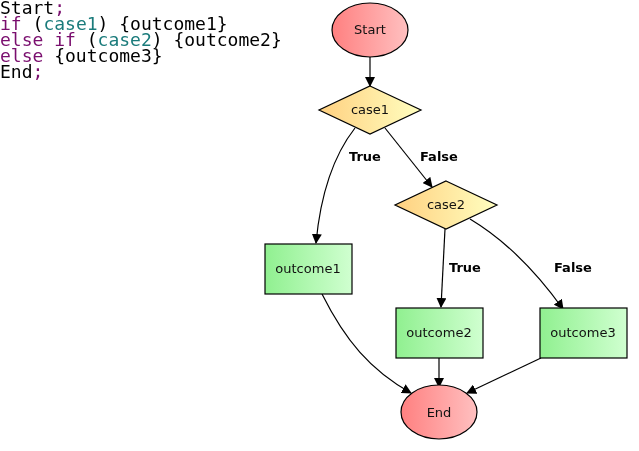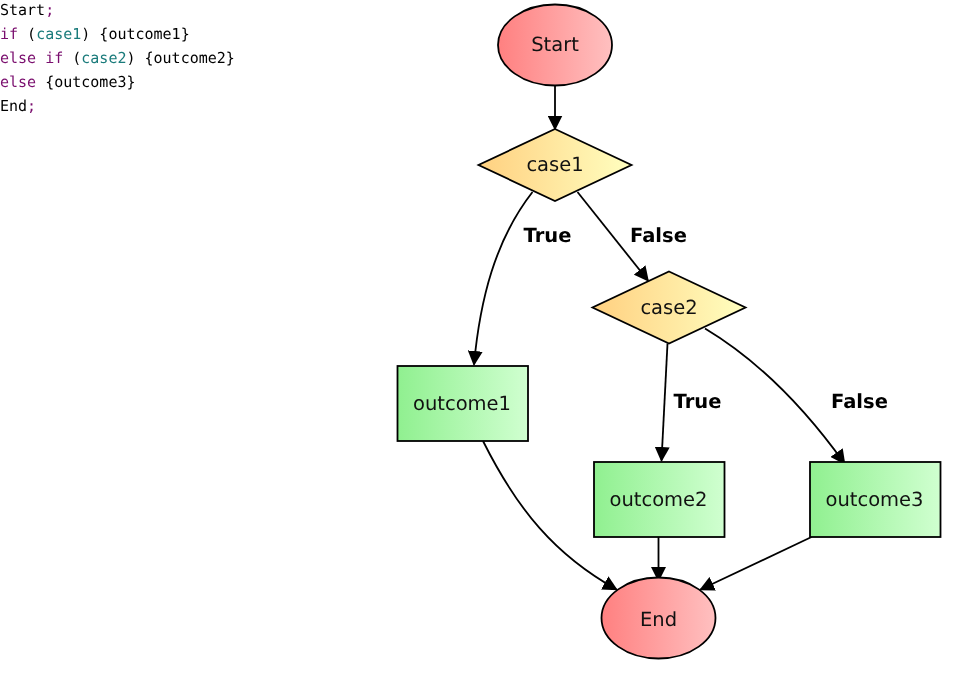--- a/index.html
+++ b/index.html
@@ -7,7 +7,7 @@
   #code {
     position: absolute; left: 0; top: 0;
     font-family: "DejaVu Sans Mono", monospace;
-    font-size: 10px; line-height: 16px;
+    font-size: 18px; line-height: 16px;
     color: #000; white-space: pre; margin: 0;
   }
   .kw { color: #7a0e6e; }

